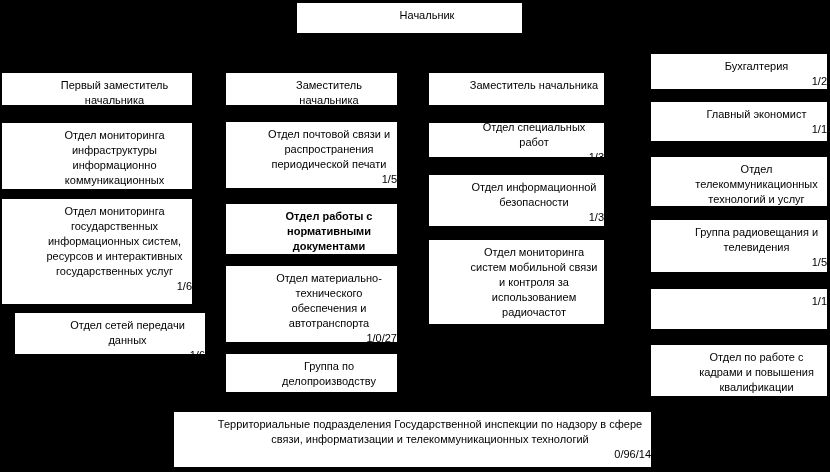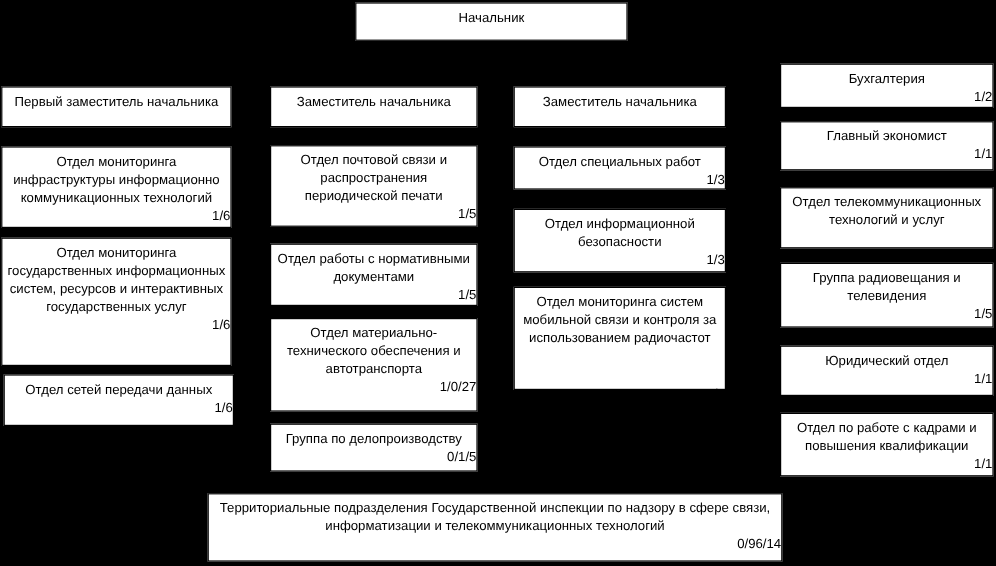--- a/index.html
+++ b/index.html
@@ -33,6 +33,7 @@
     display: block;
     text-align: center;
     padding: 0 4px;
+    margin-left: 35px;
   }
   .box .num {
     display: block;

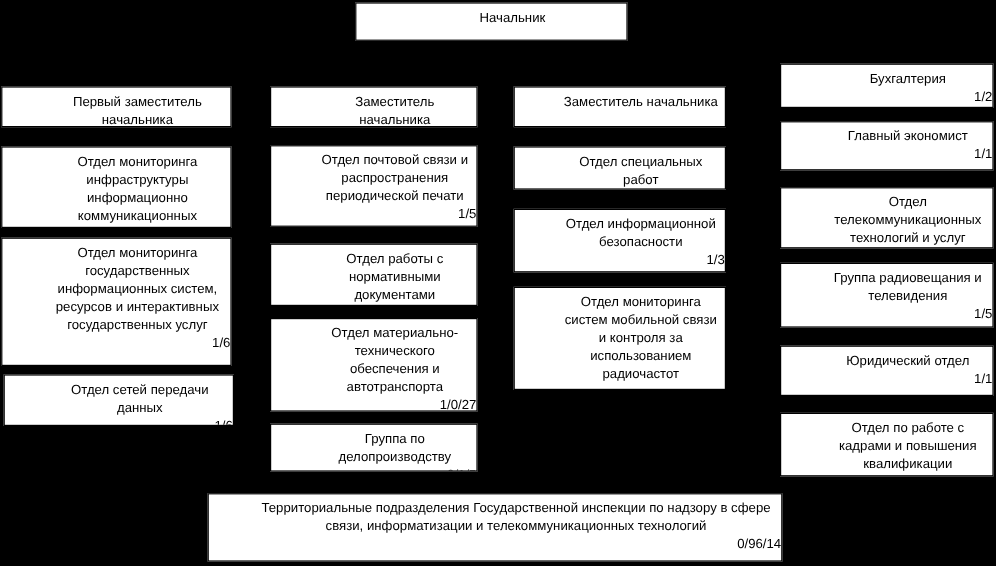--- a/index.html
+++ b/index.html
@@ -89,7 +89,7 @@
   <div class="box" style="left:428px; top:72px; width:177px; height:34px;">
     <span class="title">Заместитель начальника</span>
   </div>
-  <div class="box" style="left:428px; top:122px; width:177px; height:36px;">
+  <div class="box" style="left:428px; top:122px; width:177px; height:36px;justify-content:center;">
     <span class="title">Отдел специальных работ</span>
     <span class="num">1/3</span>
   </div>

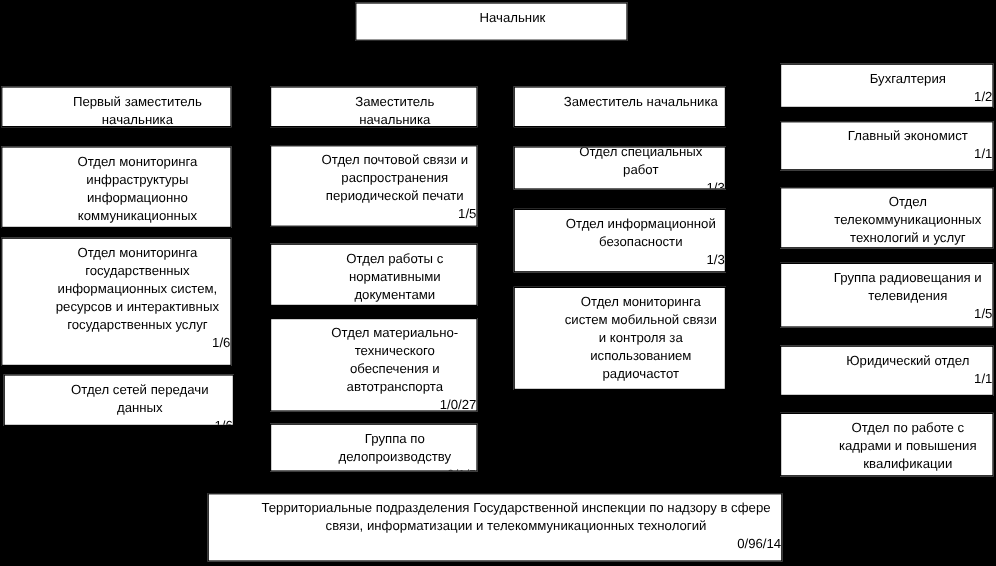--- a/index.html
+++ b/index.html
@@ -73,7 +73,7 @@
     <span class="title">Отдел почтовой связи и распространения периодической печати</span>
     <span class="num">1/5</span>
   </div>
-  <div class="box" style="left:225px; top:203px; width:173px; height:52px;">
+  <div class="box" style="left:225px; top:203px; width:173px; height:52px;font-weight:bold;">
     <span class="title">Отдел работы с нормативными документами</span>
     <span class="num">1/5</span>
   </div>

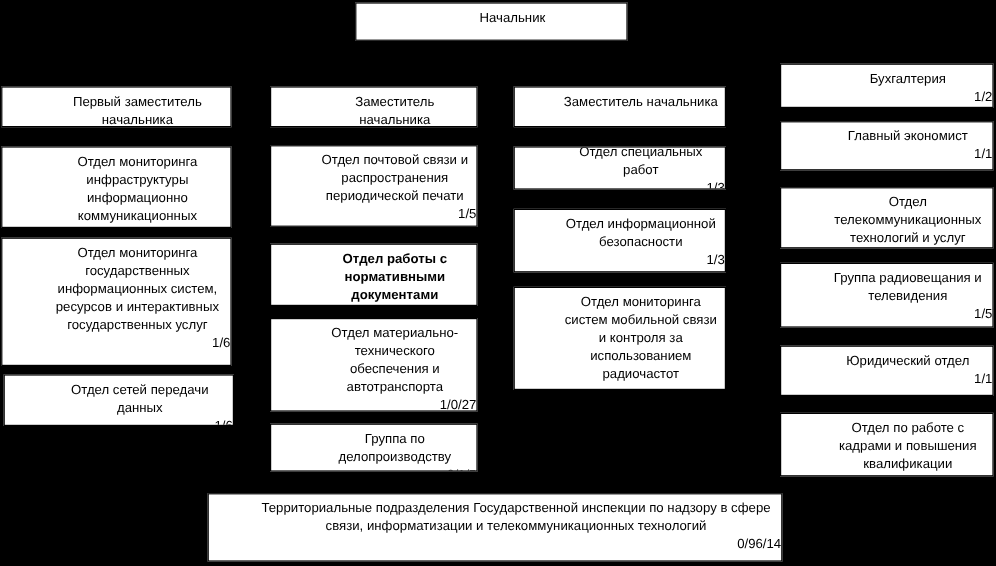--- a/index.html
+++ b/index.html
@@ -119,7 +119,6 @@
     <span class="num">1/5</span>
   </div>
   <div class="box" style="left:650px; top:288px; width:178px; height:42px;">
-    <span class="title">Юридический отдел</span>
     <span class="num">1/1</span>
   </div>
   <div class="box" style="left:650px; top:344px; width:178px; height:53px;align-items:flex-end;">

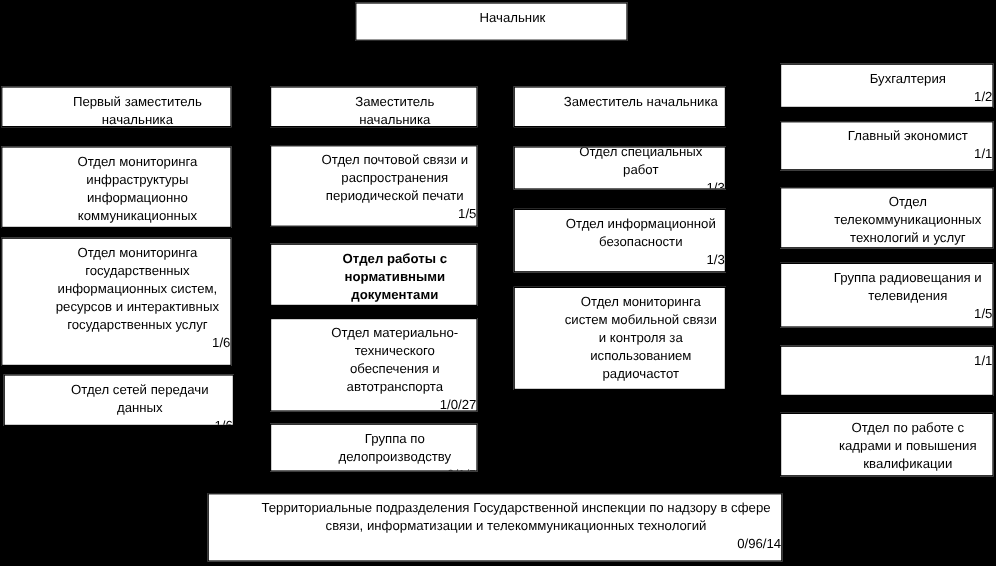--- a/index.html
+++ b/index.html
@@ -61,7 +61,7 @@
     <span class="title">Отдел мониторинга государственных информационных систем, ресурсов и интерактивных государственных услуг</span>
     <span class="num">1/6</span>
   </div>
-  <div class="box" style="left:3px; top:312px; width:192px; height:43px;">
+  <div class="box" style="left:14px; top:312px; width:192px; height:43px;">
     <span class="title">Отдел сетей передачи данных</span>
     <span class="num">1/6</span>
   </div>

